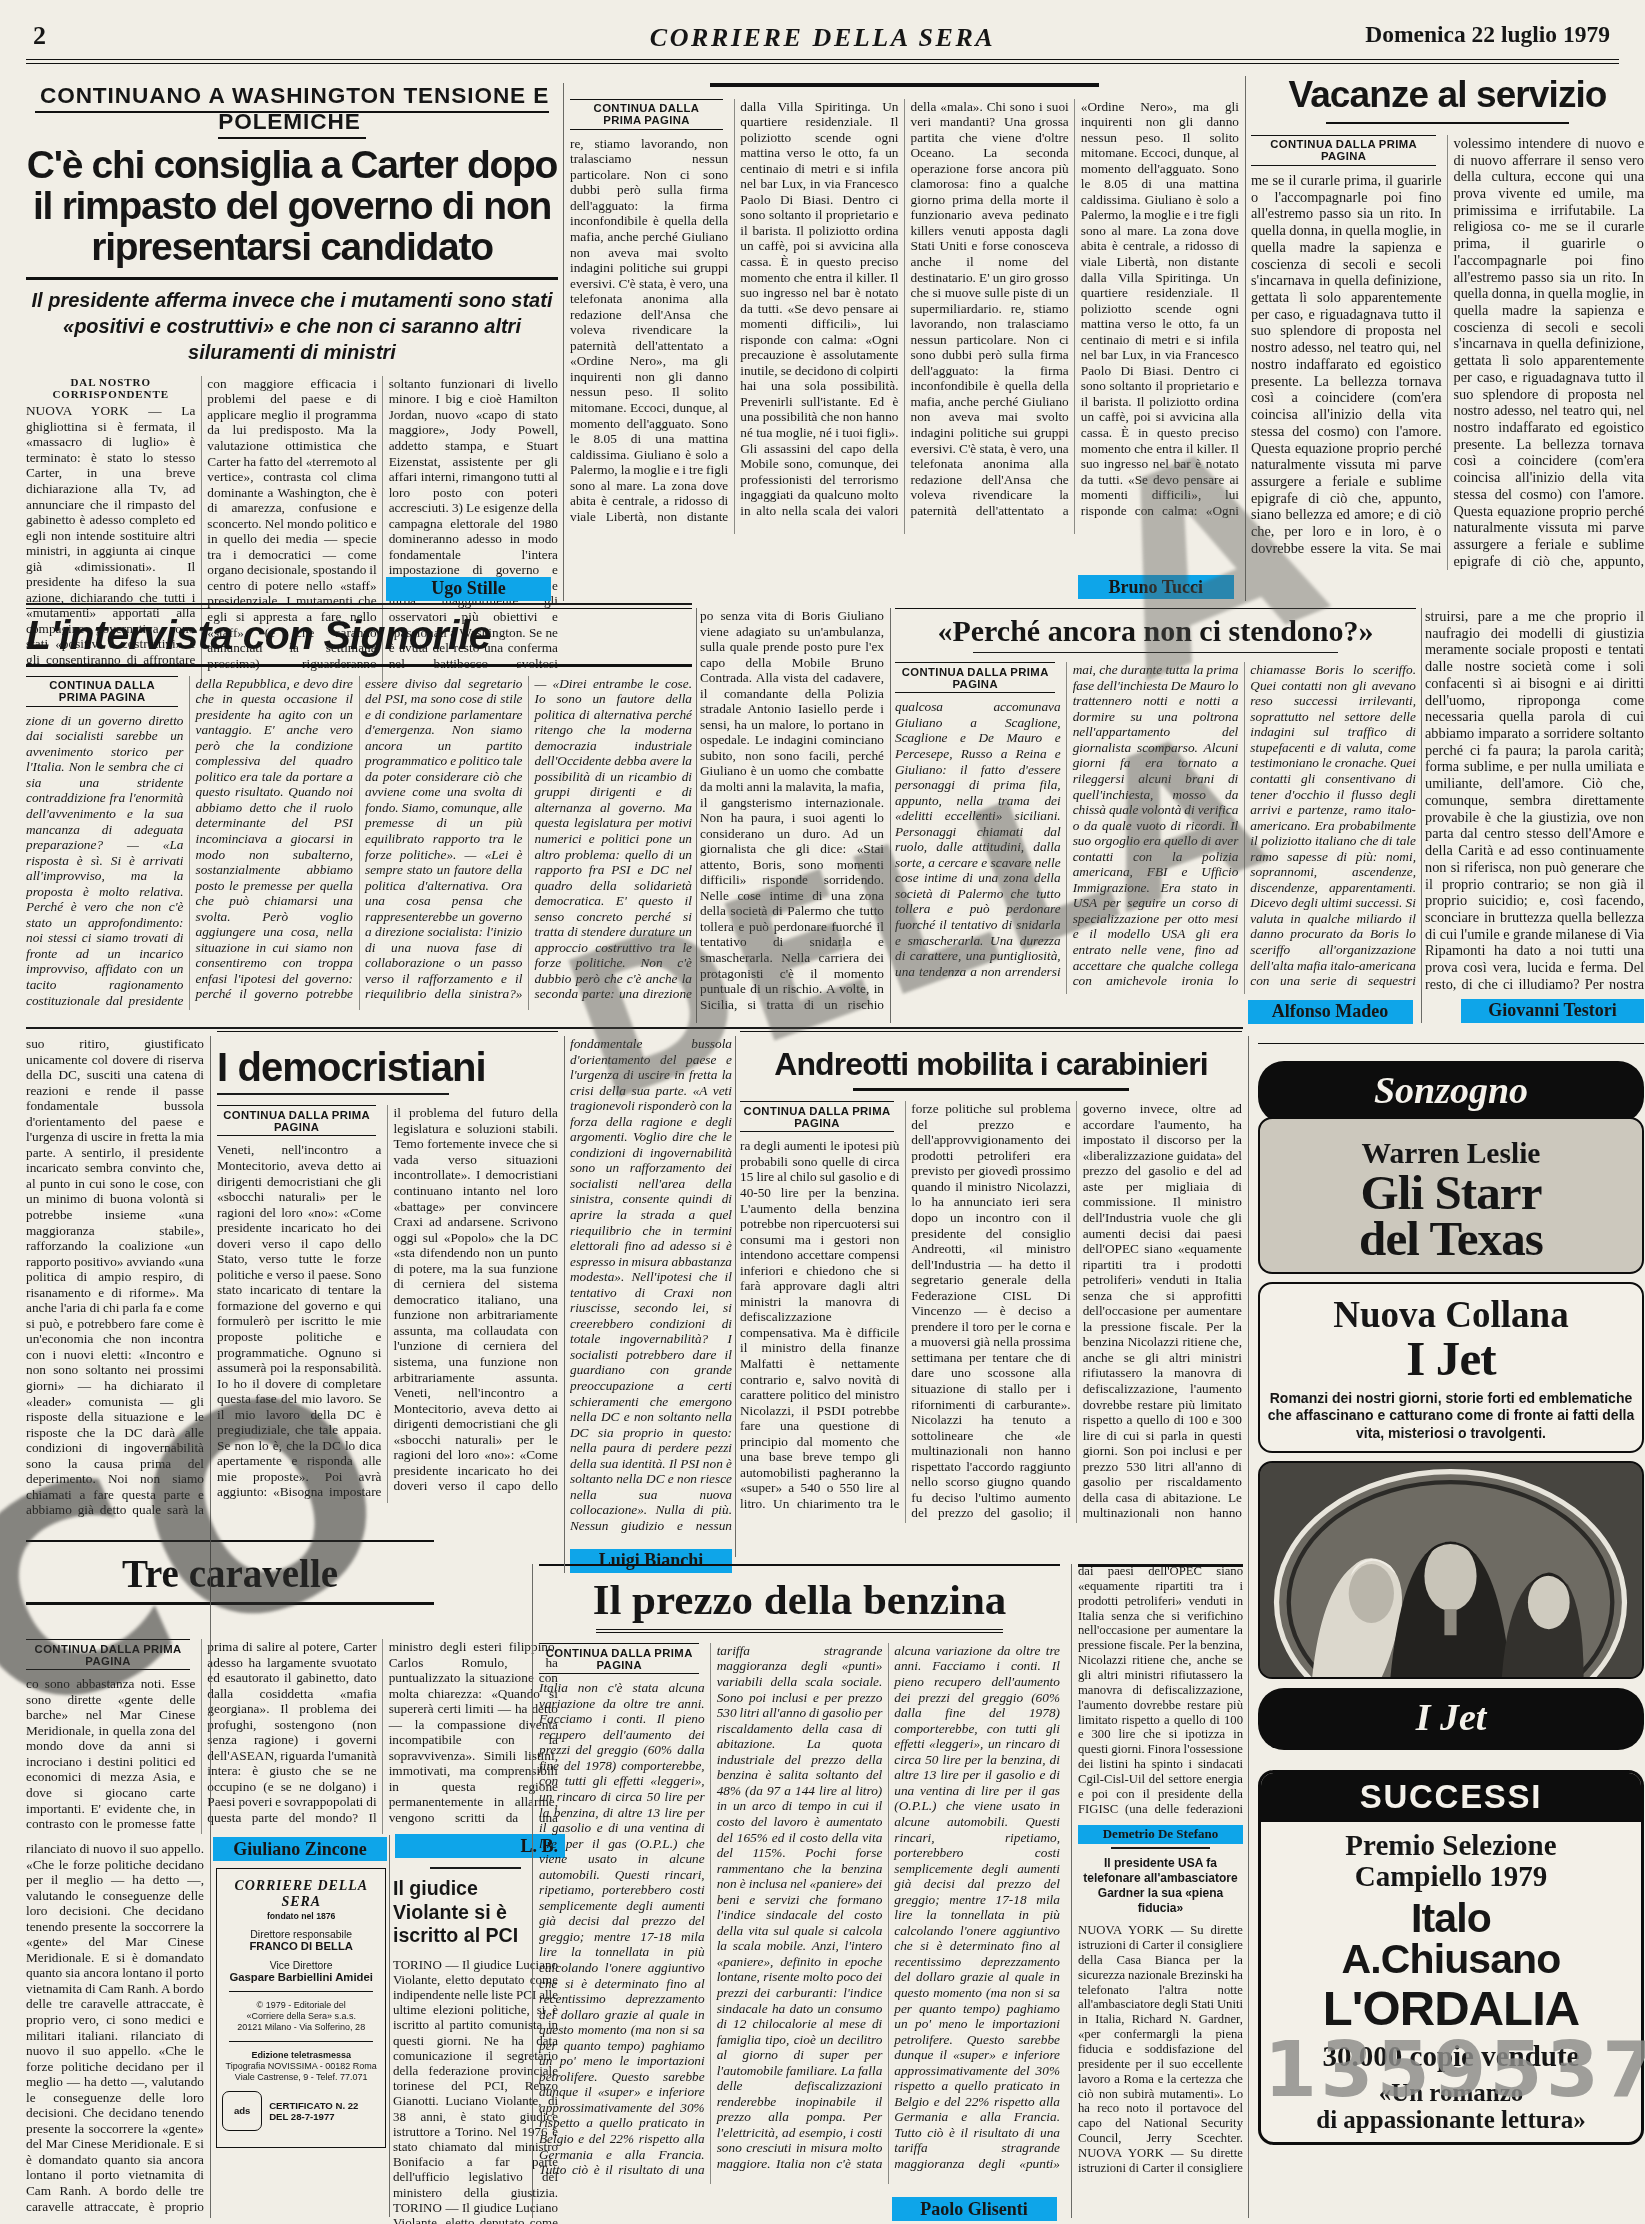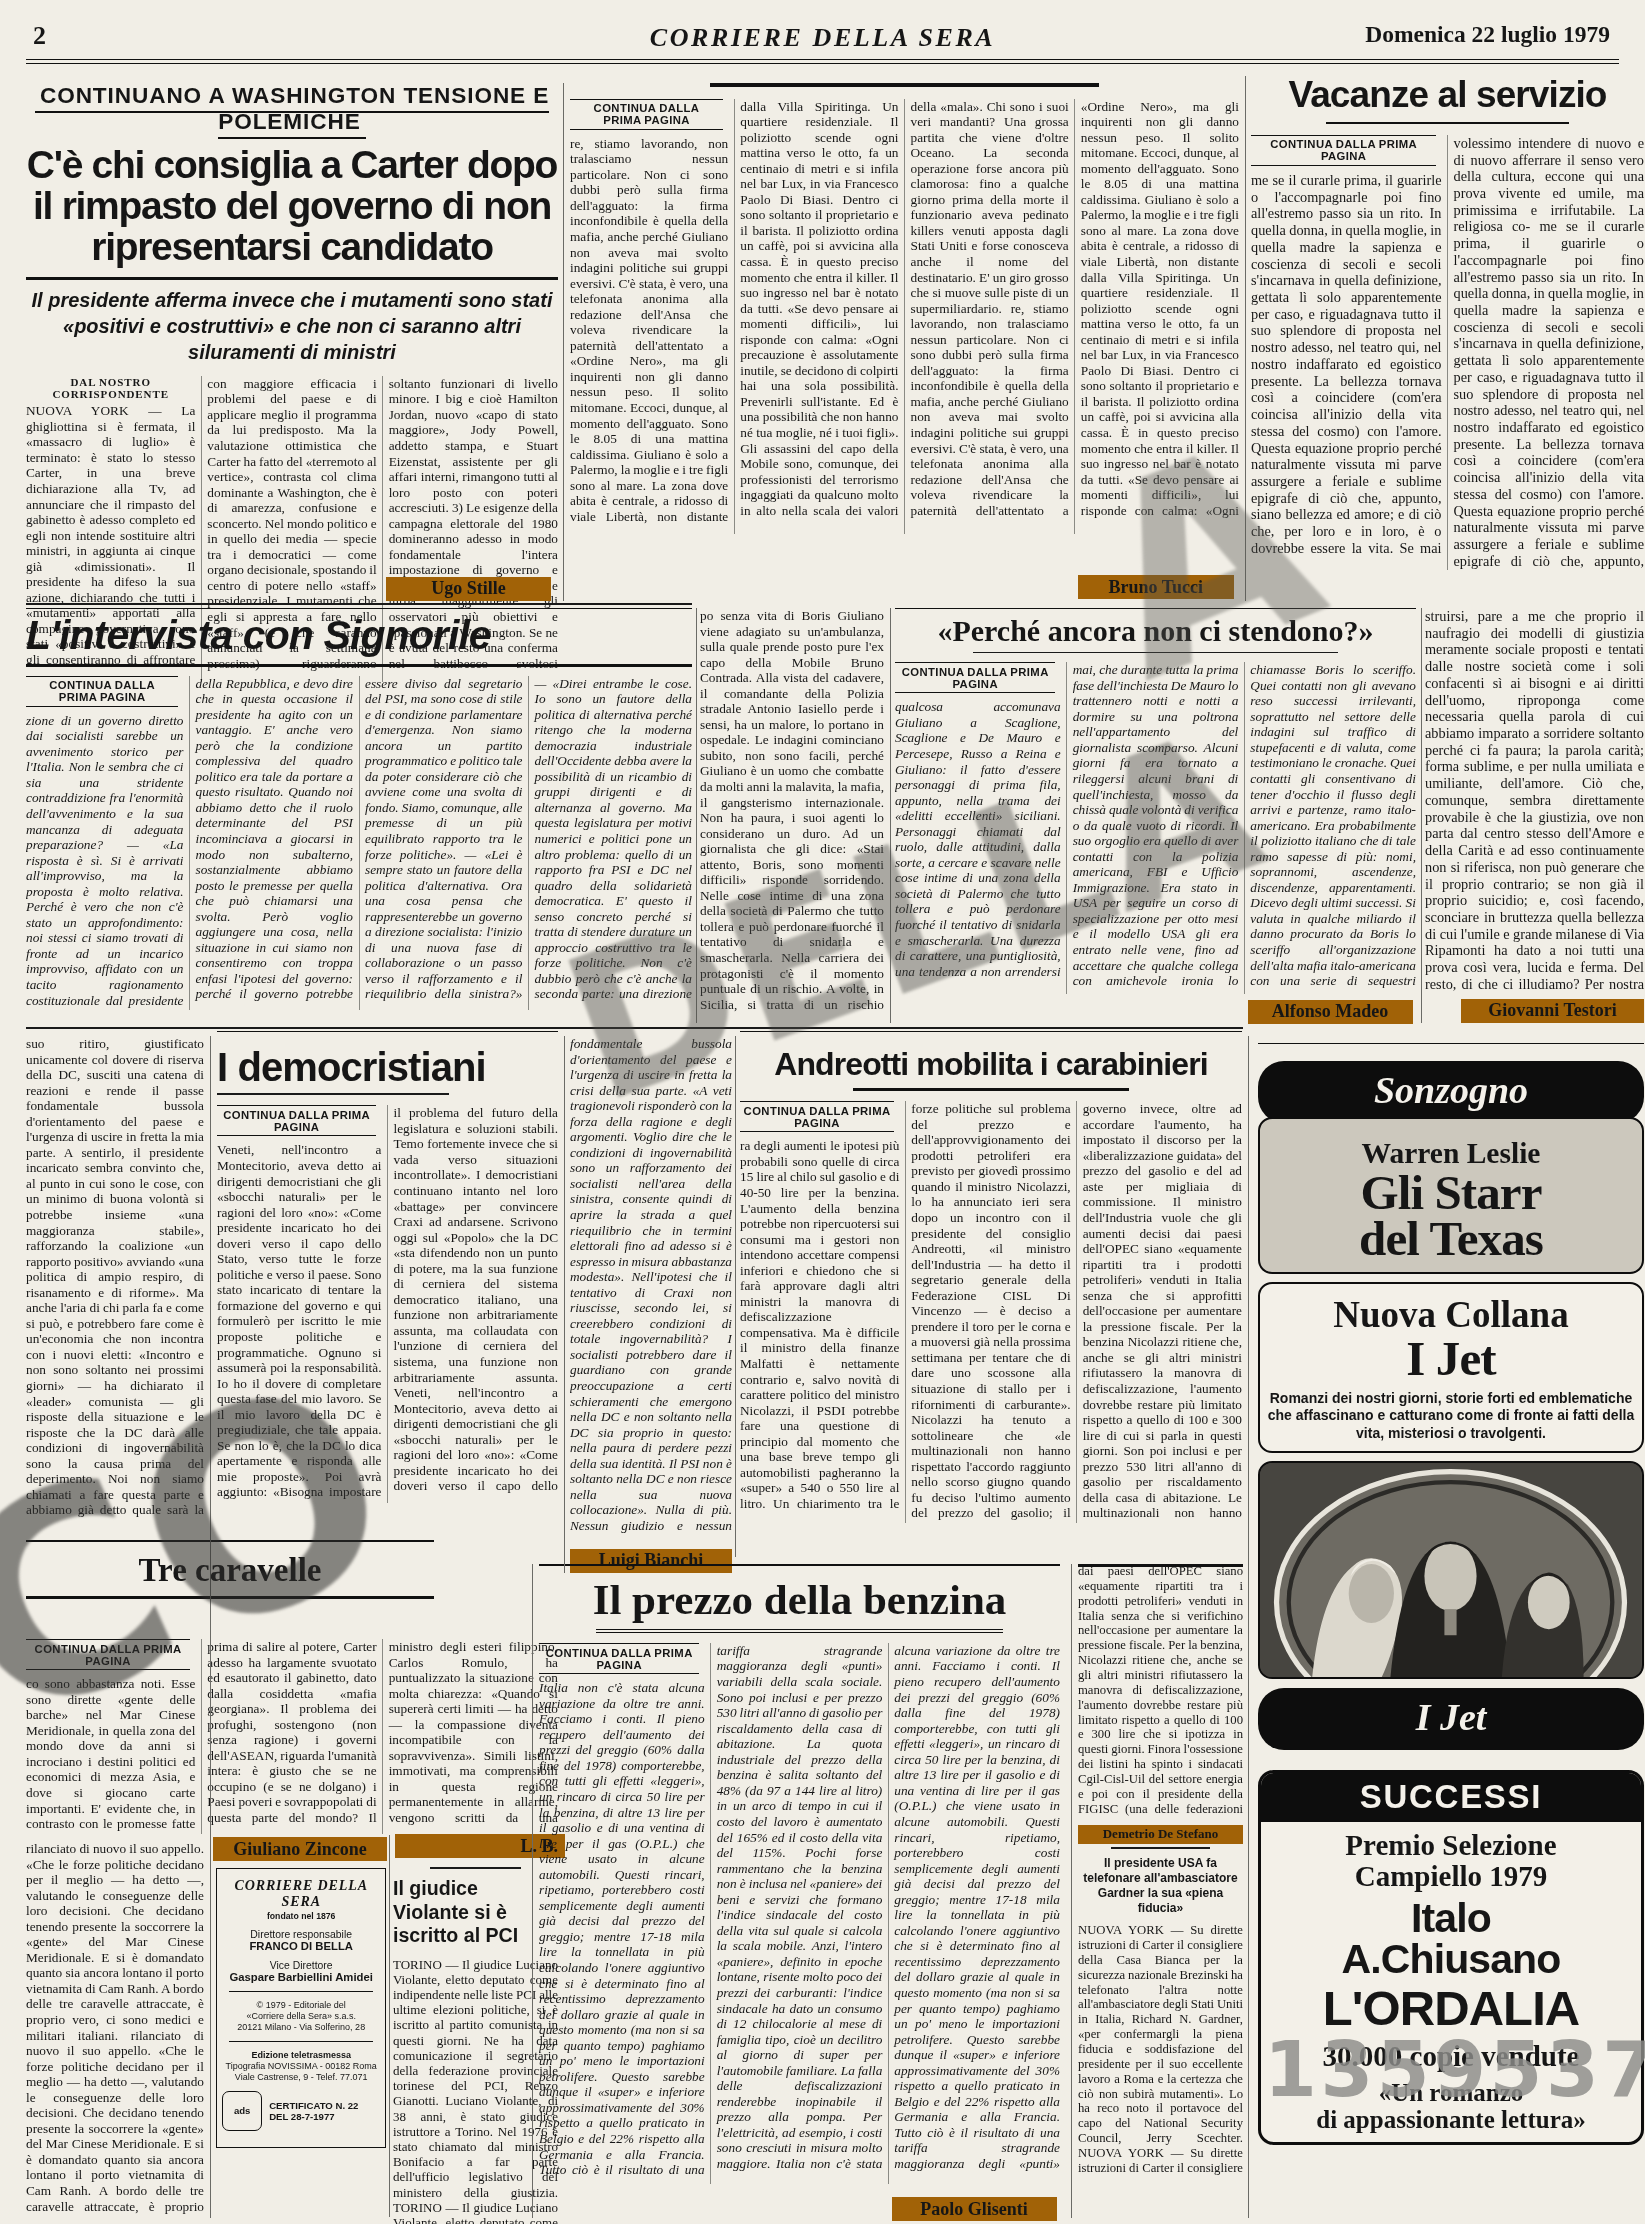--- a/index.html
+++ b/index.html
@@ -25,7 +25,7 @@
   .head-sans{font-family:"Liberation Sans",sans-serif;font-weight:bold;line-height:1.05;}
   .head-serif{font-family:"Liberation Serif",serif;font-weight:bold;line-height:1.02;}
   .deck{font:bold italic 20px "Liberation Sans",sans-serif;text-align:center;line-height:1.3;}
-  .byline{font:bold 18px "Liberation Serif",serif;text-align:center;background:#a16207;padding:1.7px 0;}
+  .byline{font:bold 18px "Liberation Serif",serif;text-align:center;background:#0ea5e9;padding:1.7px 0;}
   
   .colbody{
     column-fill:auto;overflow:hidden;

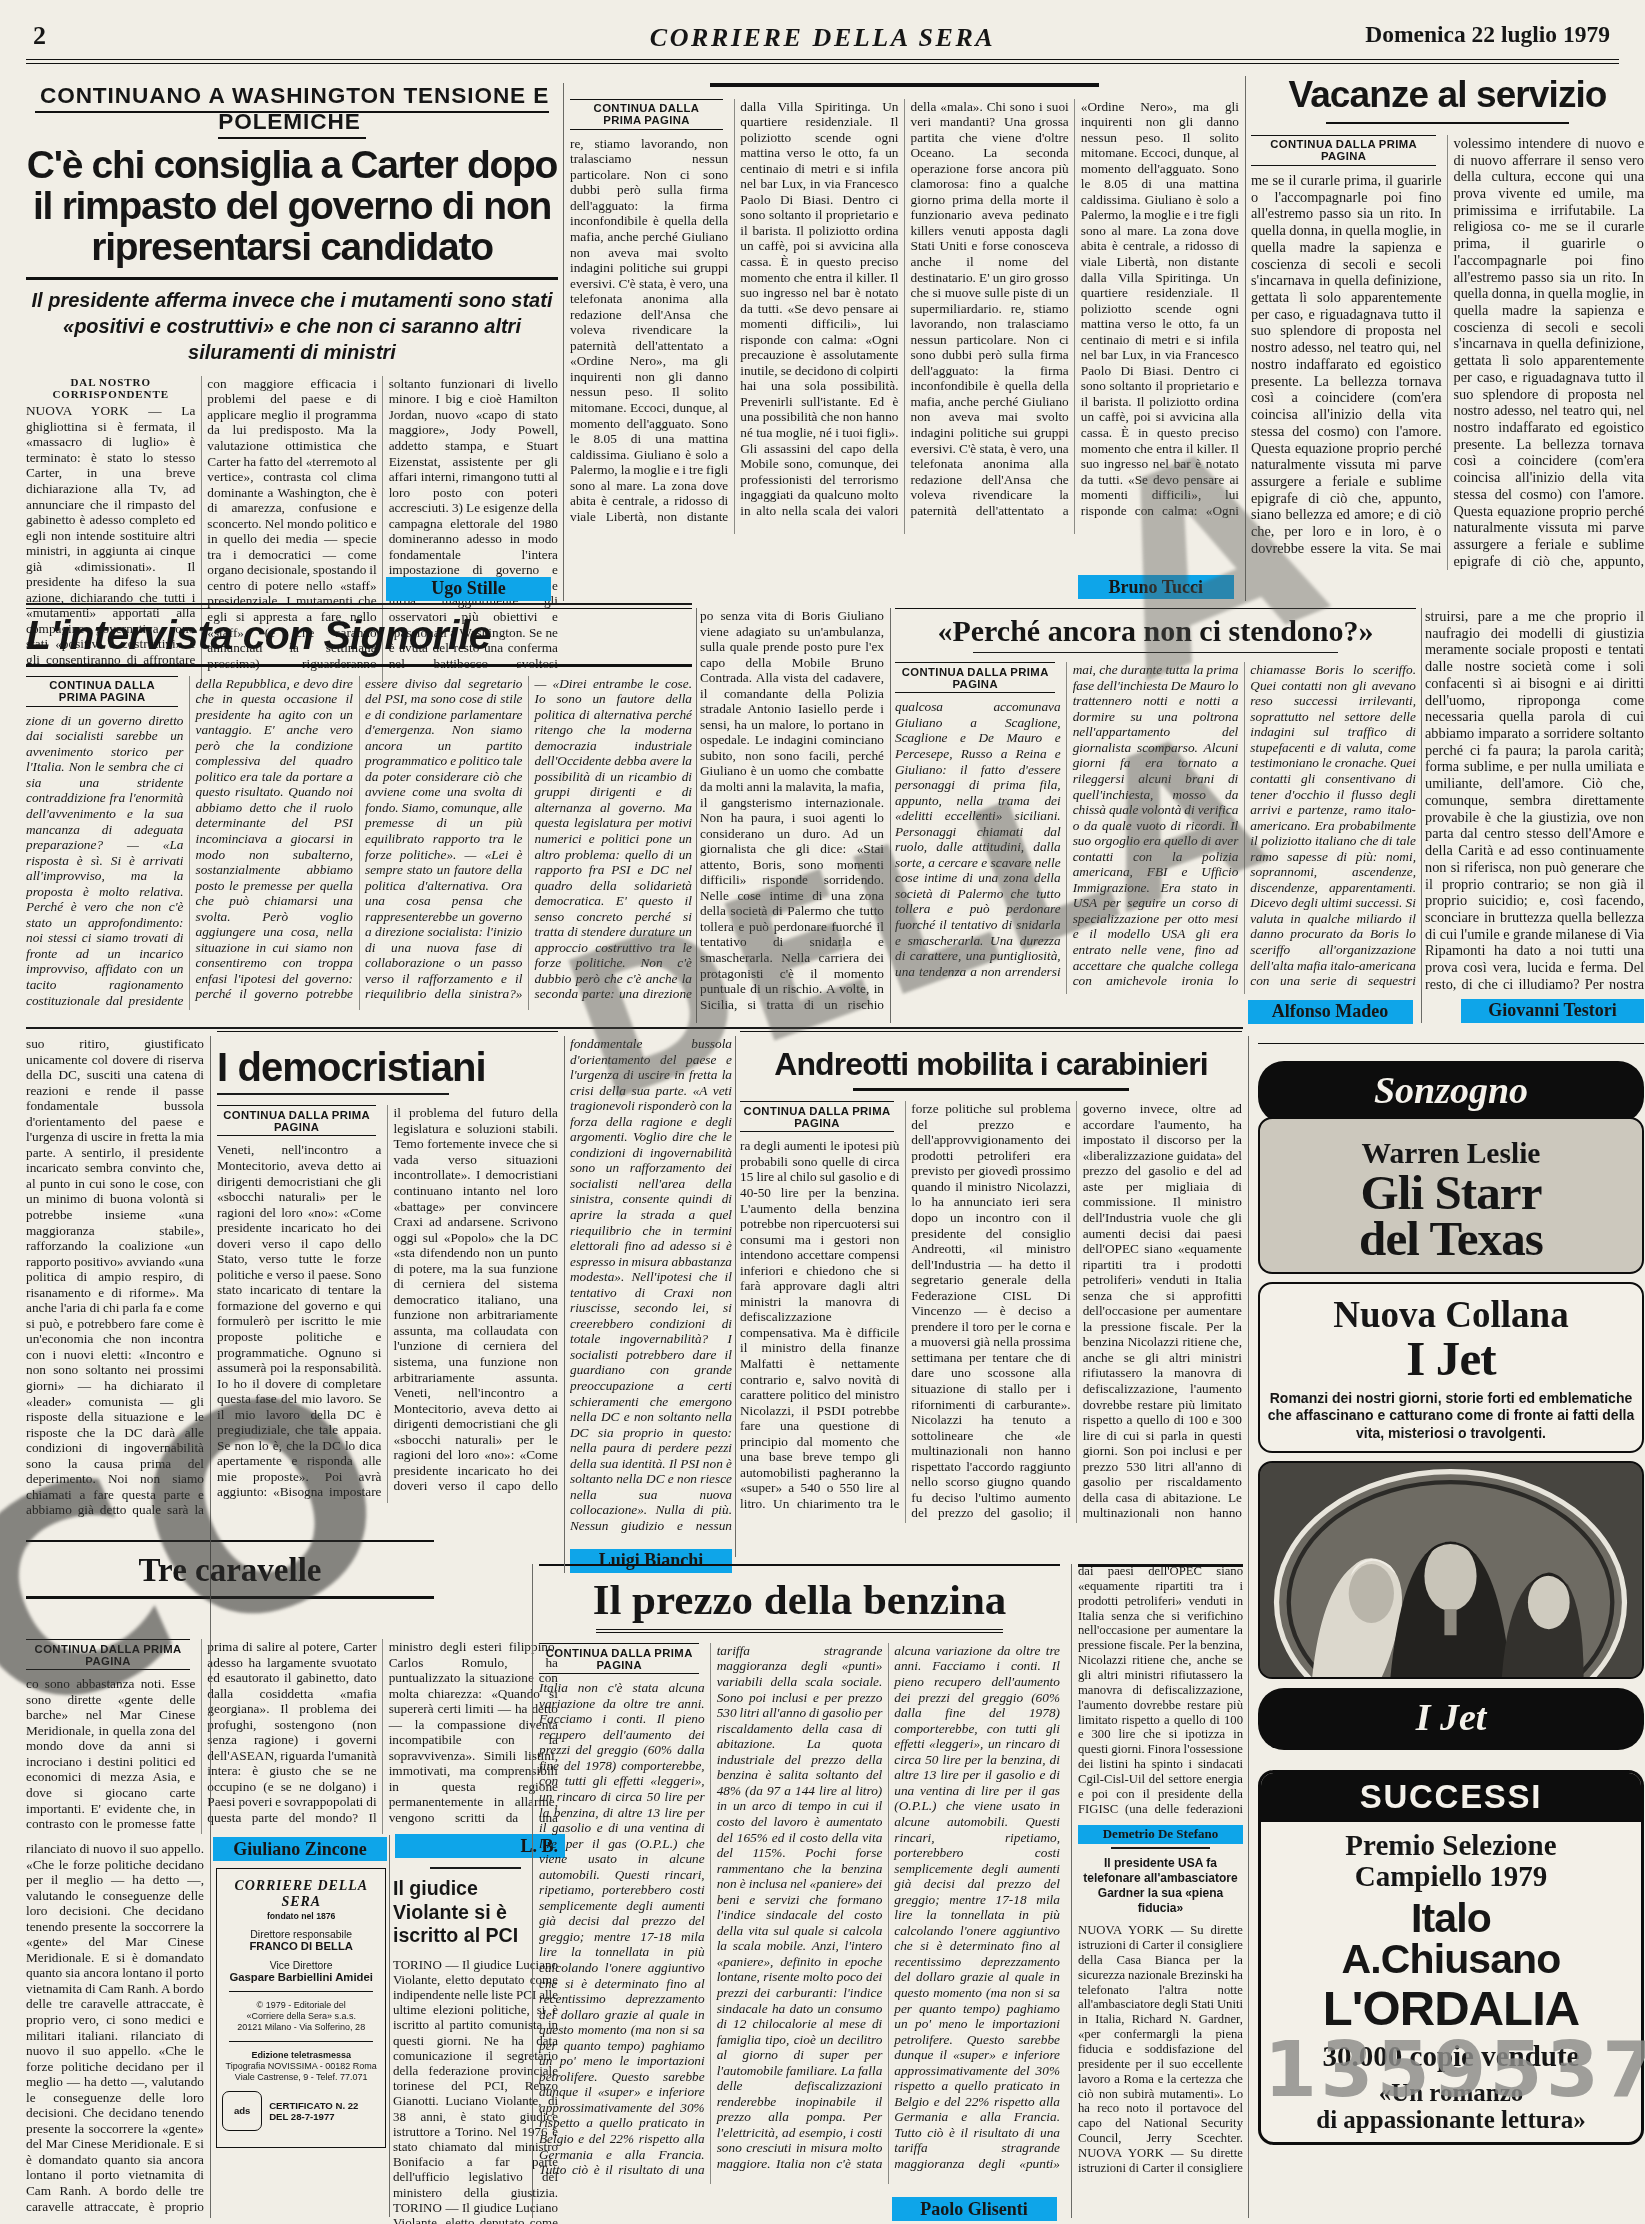--- a/index.html
+++ b/index.html
@@ -172,7 +172,7 @@
 </div>
 
 <div class="abs" style="left:26px;top:1540px;width:408px;border-top:2.6px solid #111;">
-  <div class="head-serif" style="font-size:33px;text-align:center;margin:12px 0 8.7px;">Tre caravelle</div>
+  <div class="head-serif" style="font-size:39px;text-align:center;margin:12px 0 8.7px;">Tre caravelle</div>
   <div class="hrule-thick" style="height:2.6px;"></div>
 </div>
 

